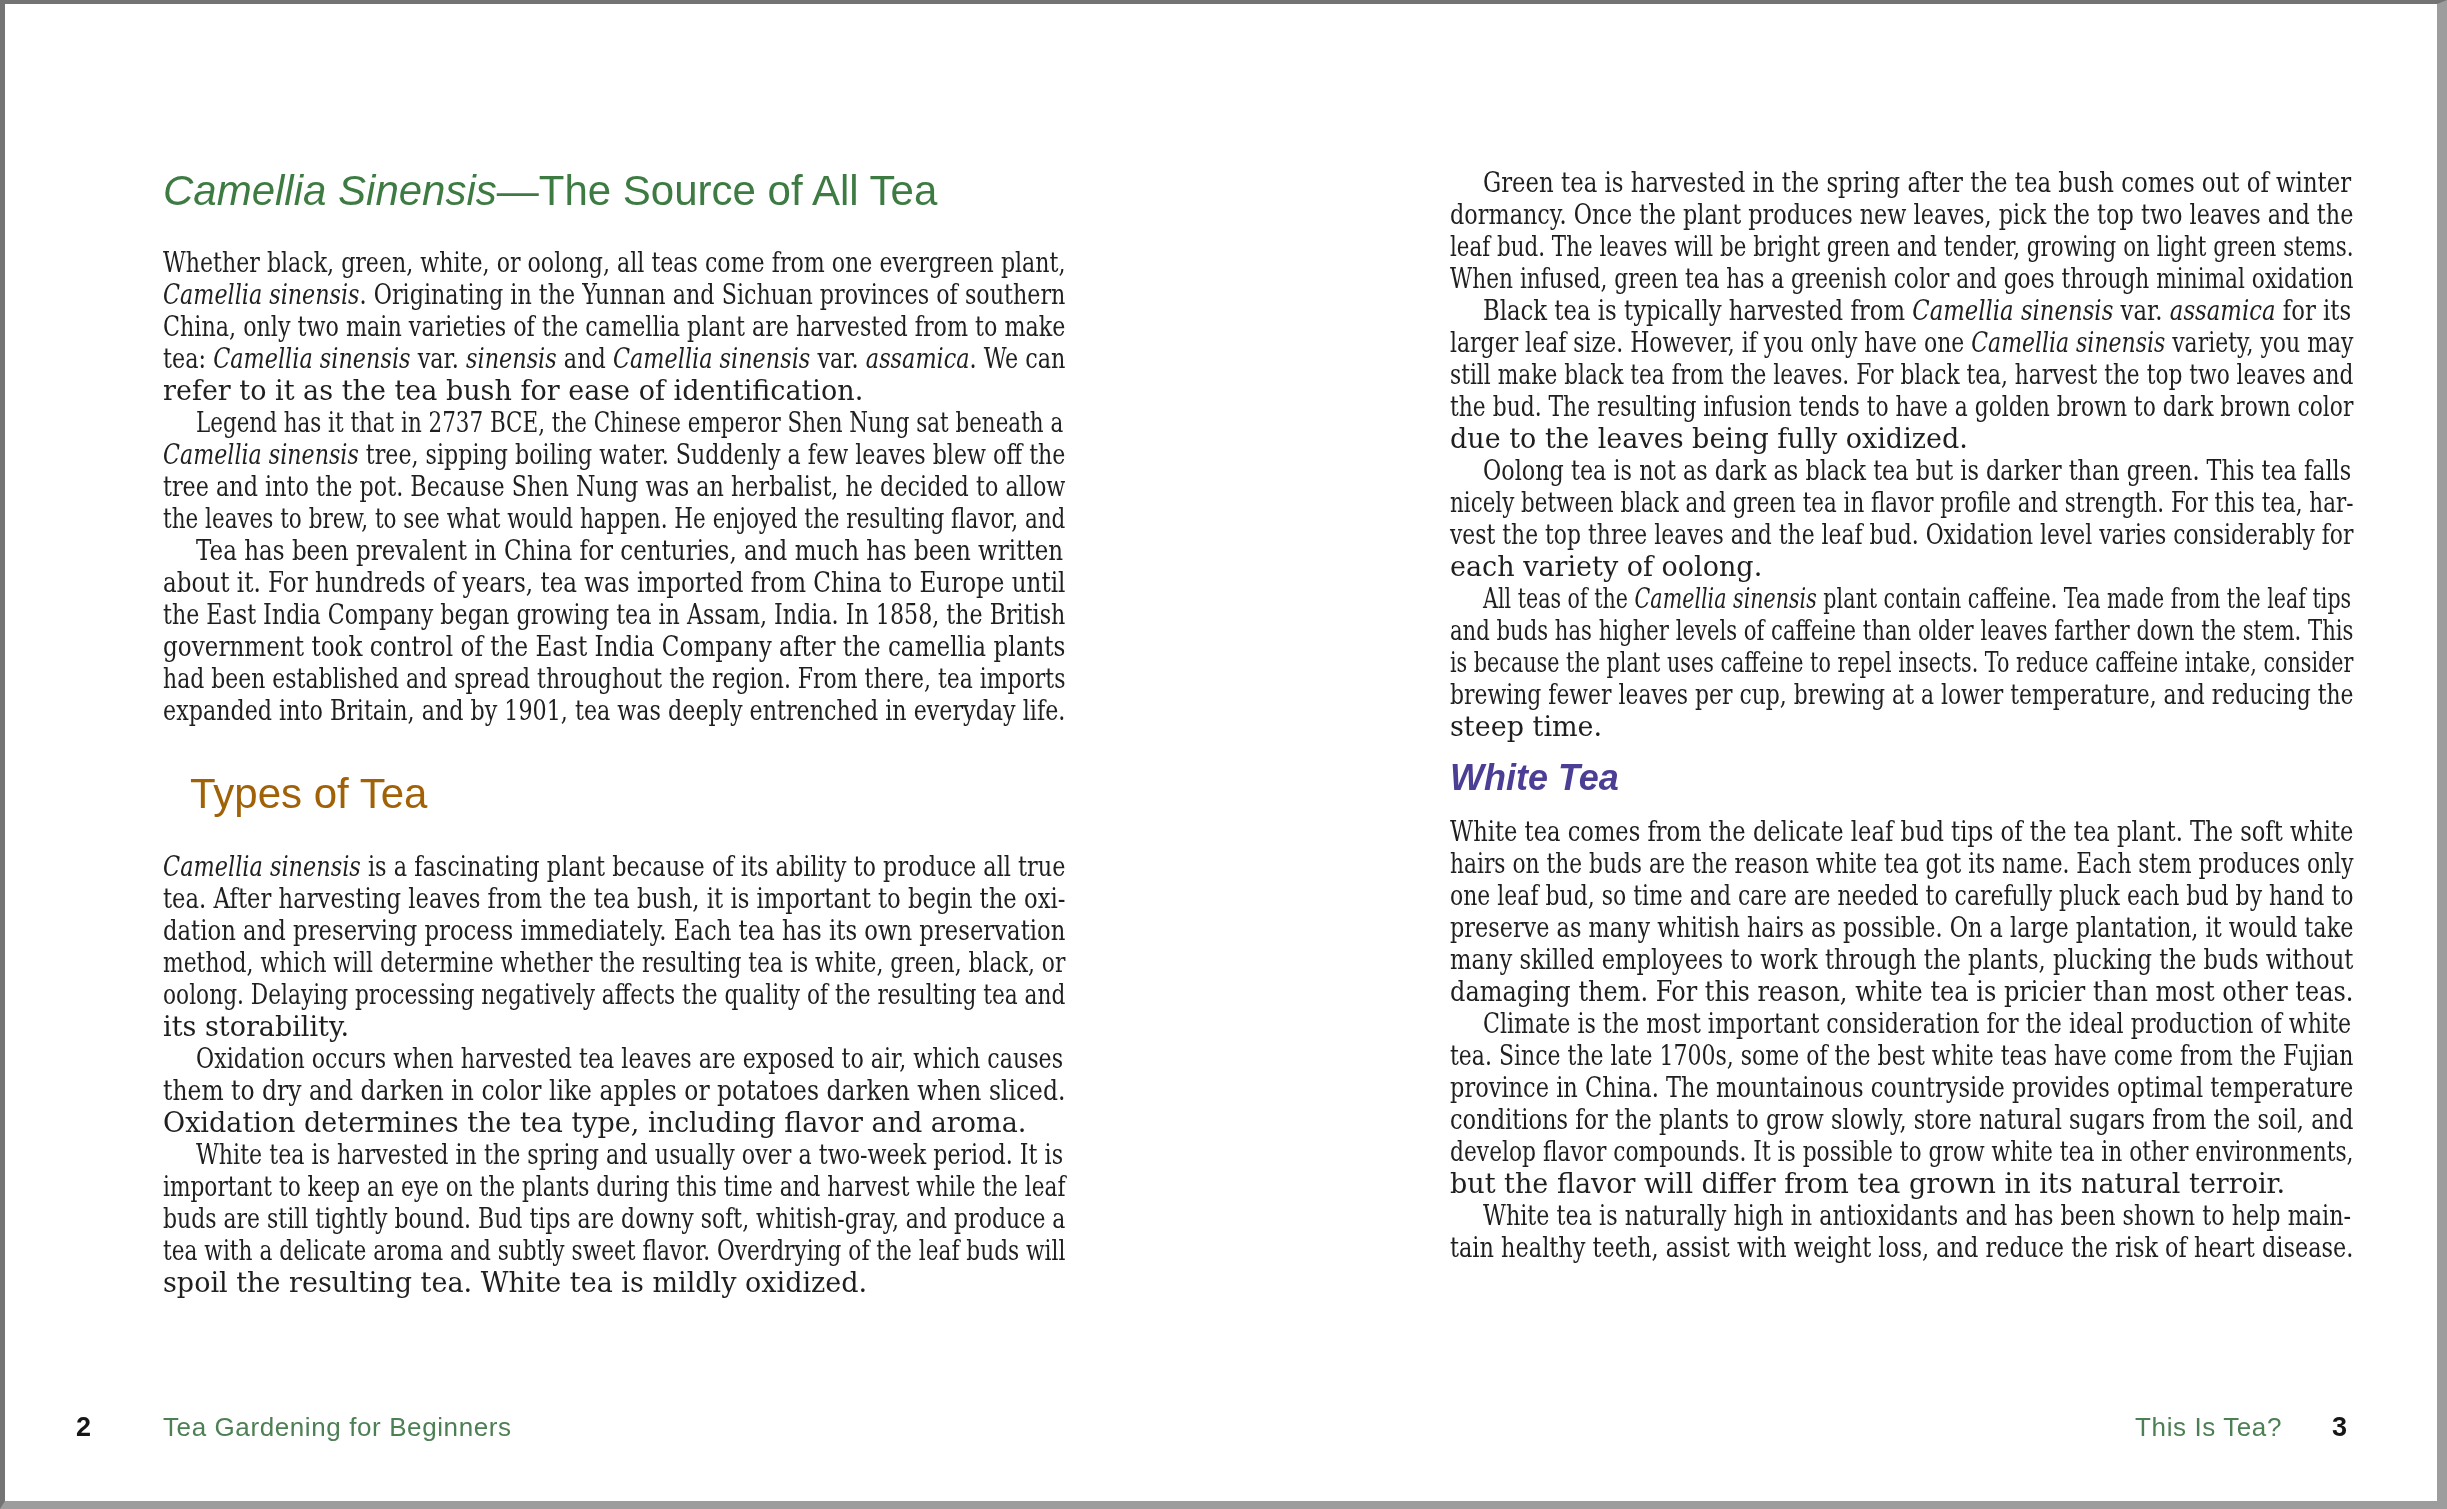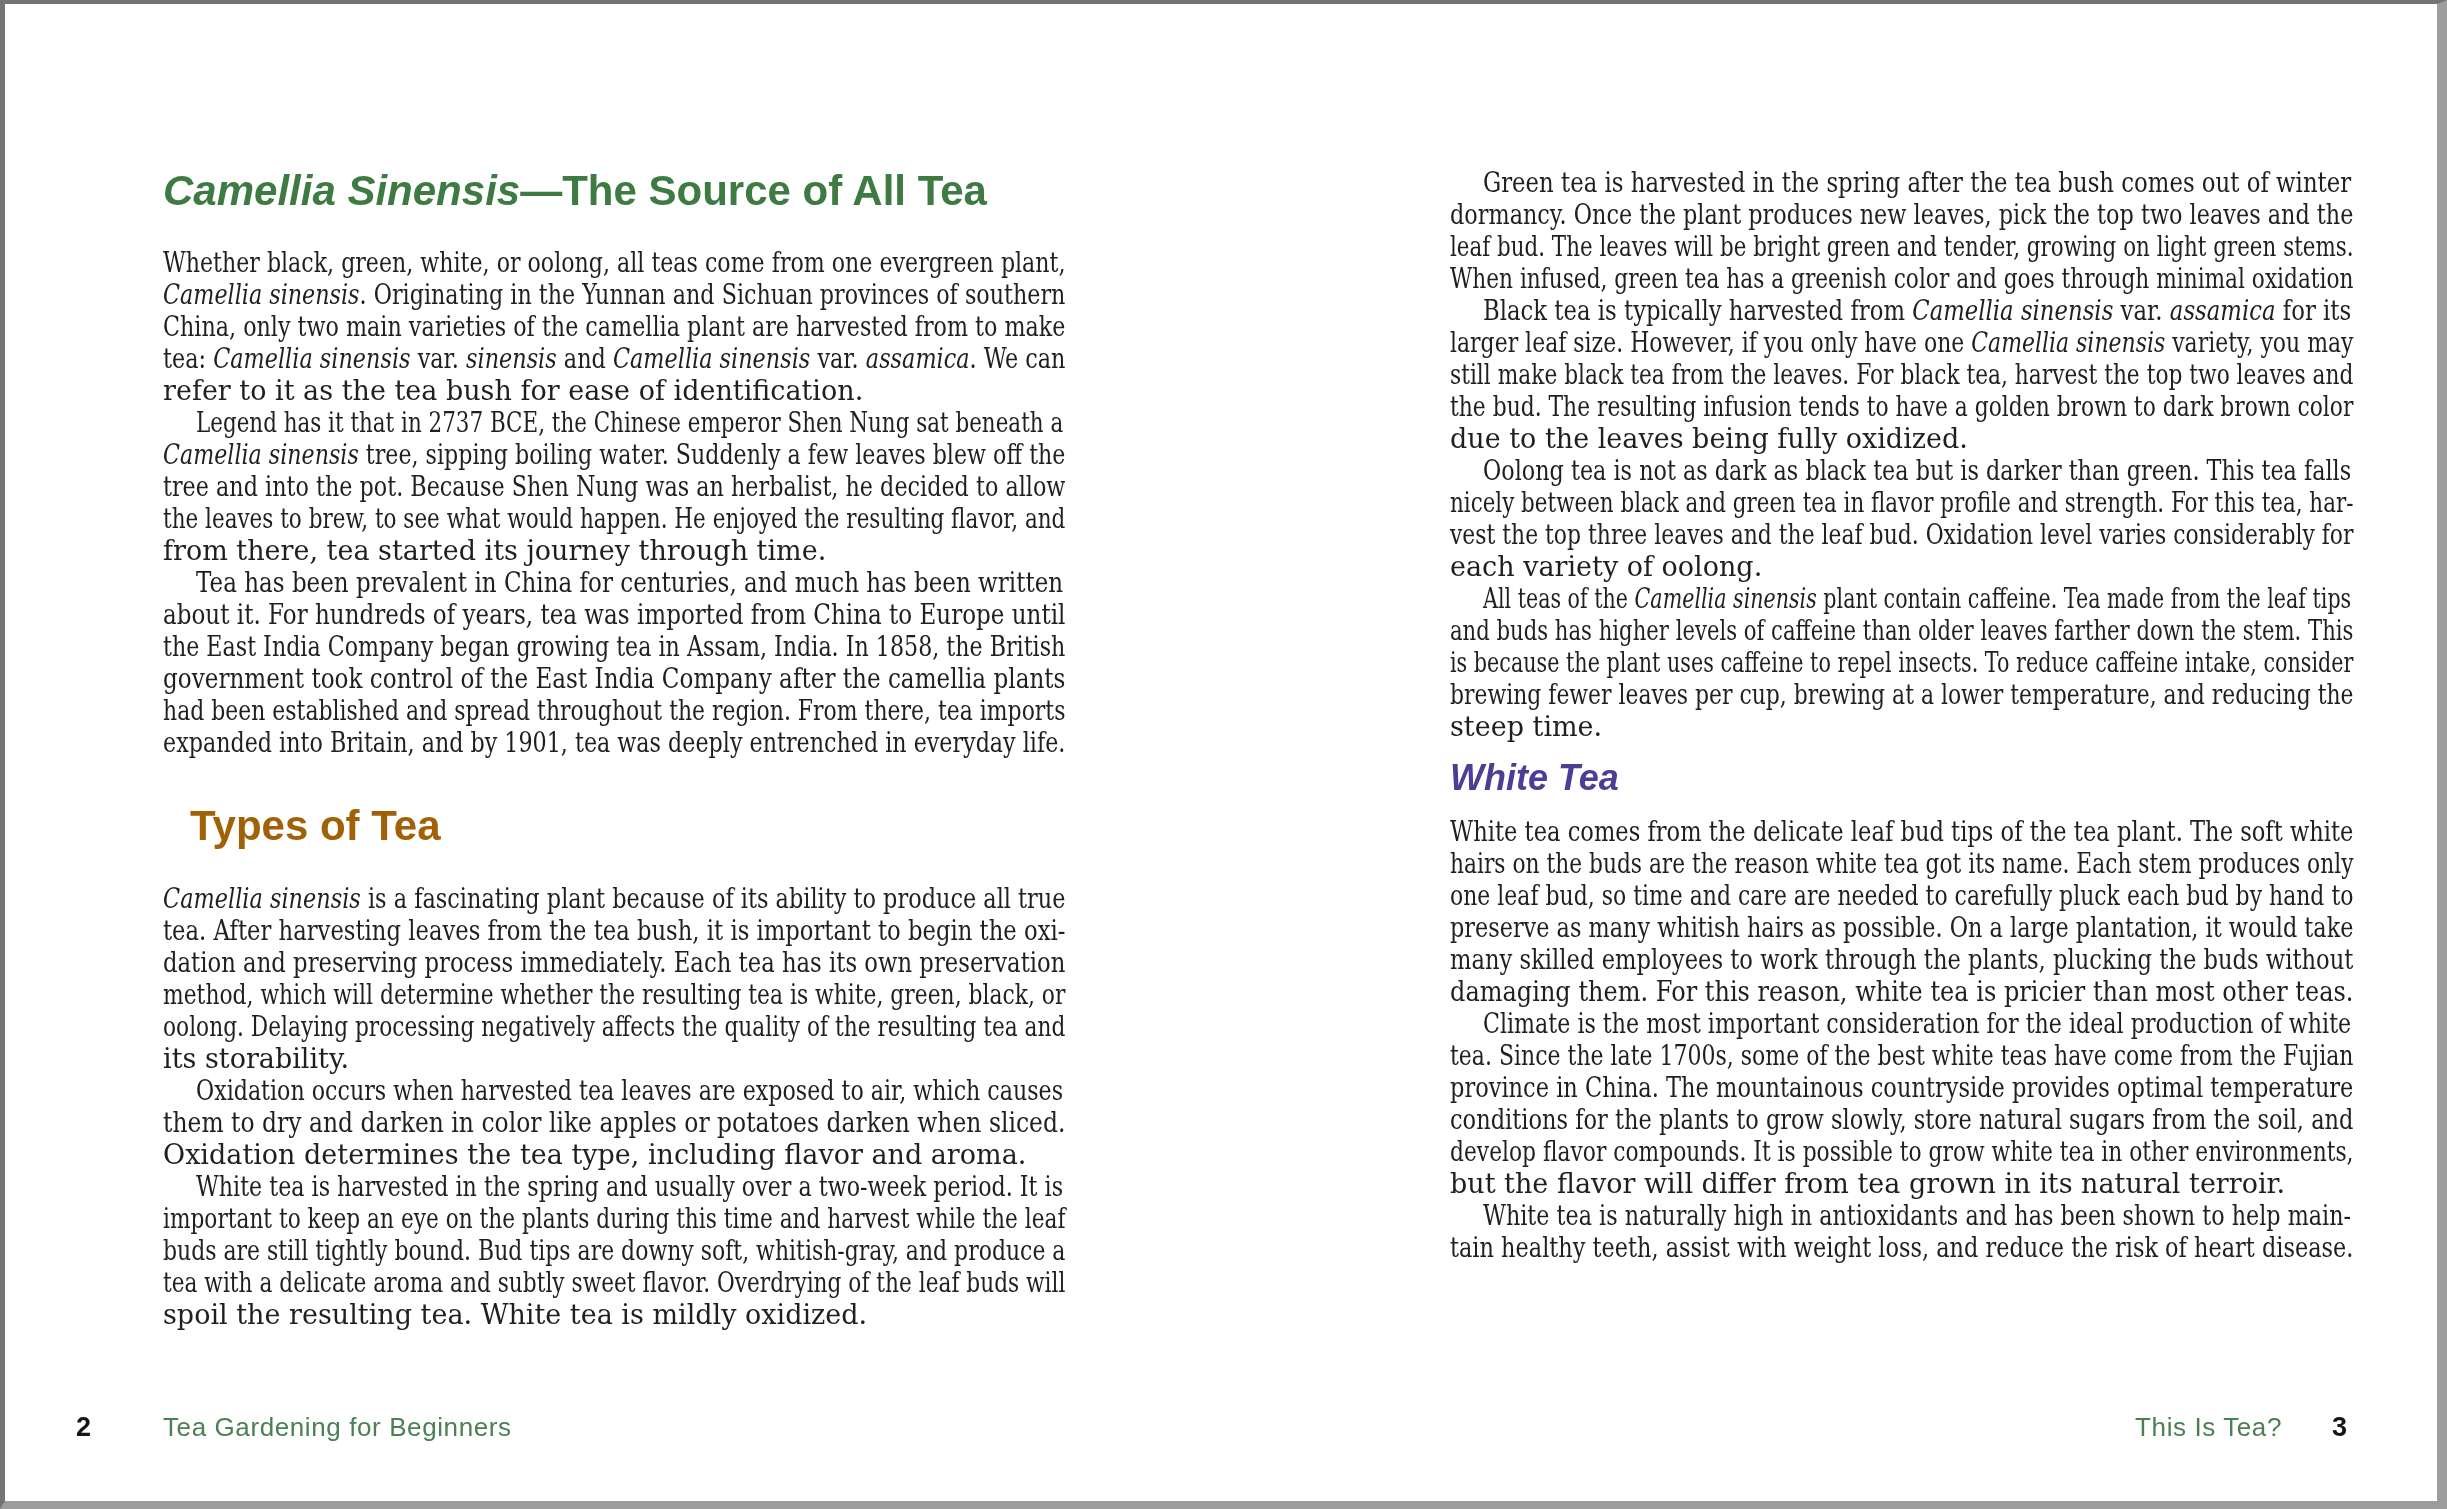--- a/index.html
+++ b/index.html
@@ -21,7 +21,7 @@
     pointer-events:none;
   }
   .column { position:absolute; color:#1f1f1f; }
-  .heading { font-family:"Liberation Sans", sans-serif; font-weight:700; }
+  .heading { font-family:"Liberation Sans", sans-serif; font-weight:400; }
   .h1 { font-size:42px; line-height:54px; margin:0 0 29px 0; }
   .h2 { font-size:42px; line-height:54px; margin:40px 0 30px 0; }
   .h3 { font-size:36px; line-height:46px; font-style:italic; font-weight:700; margin:12.4px 0 14.3px 0; }

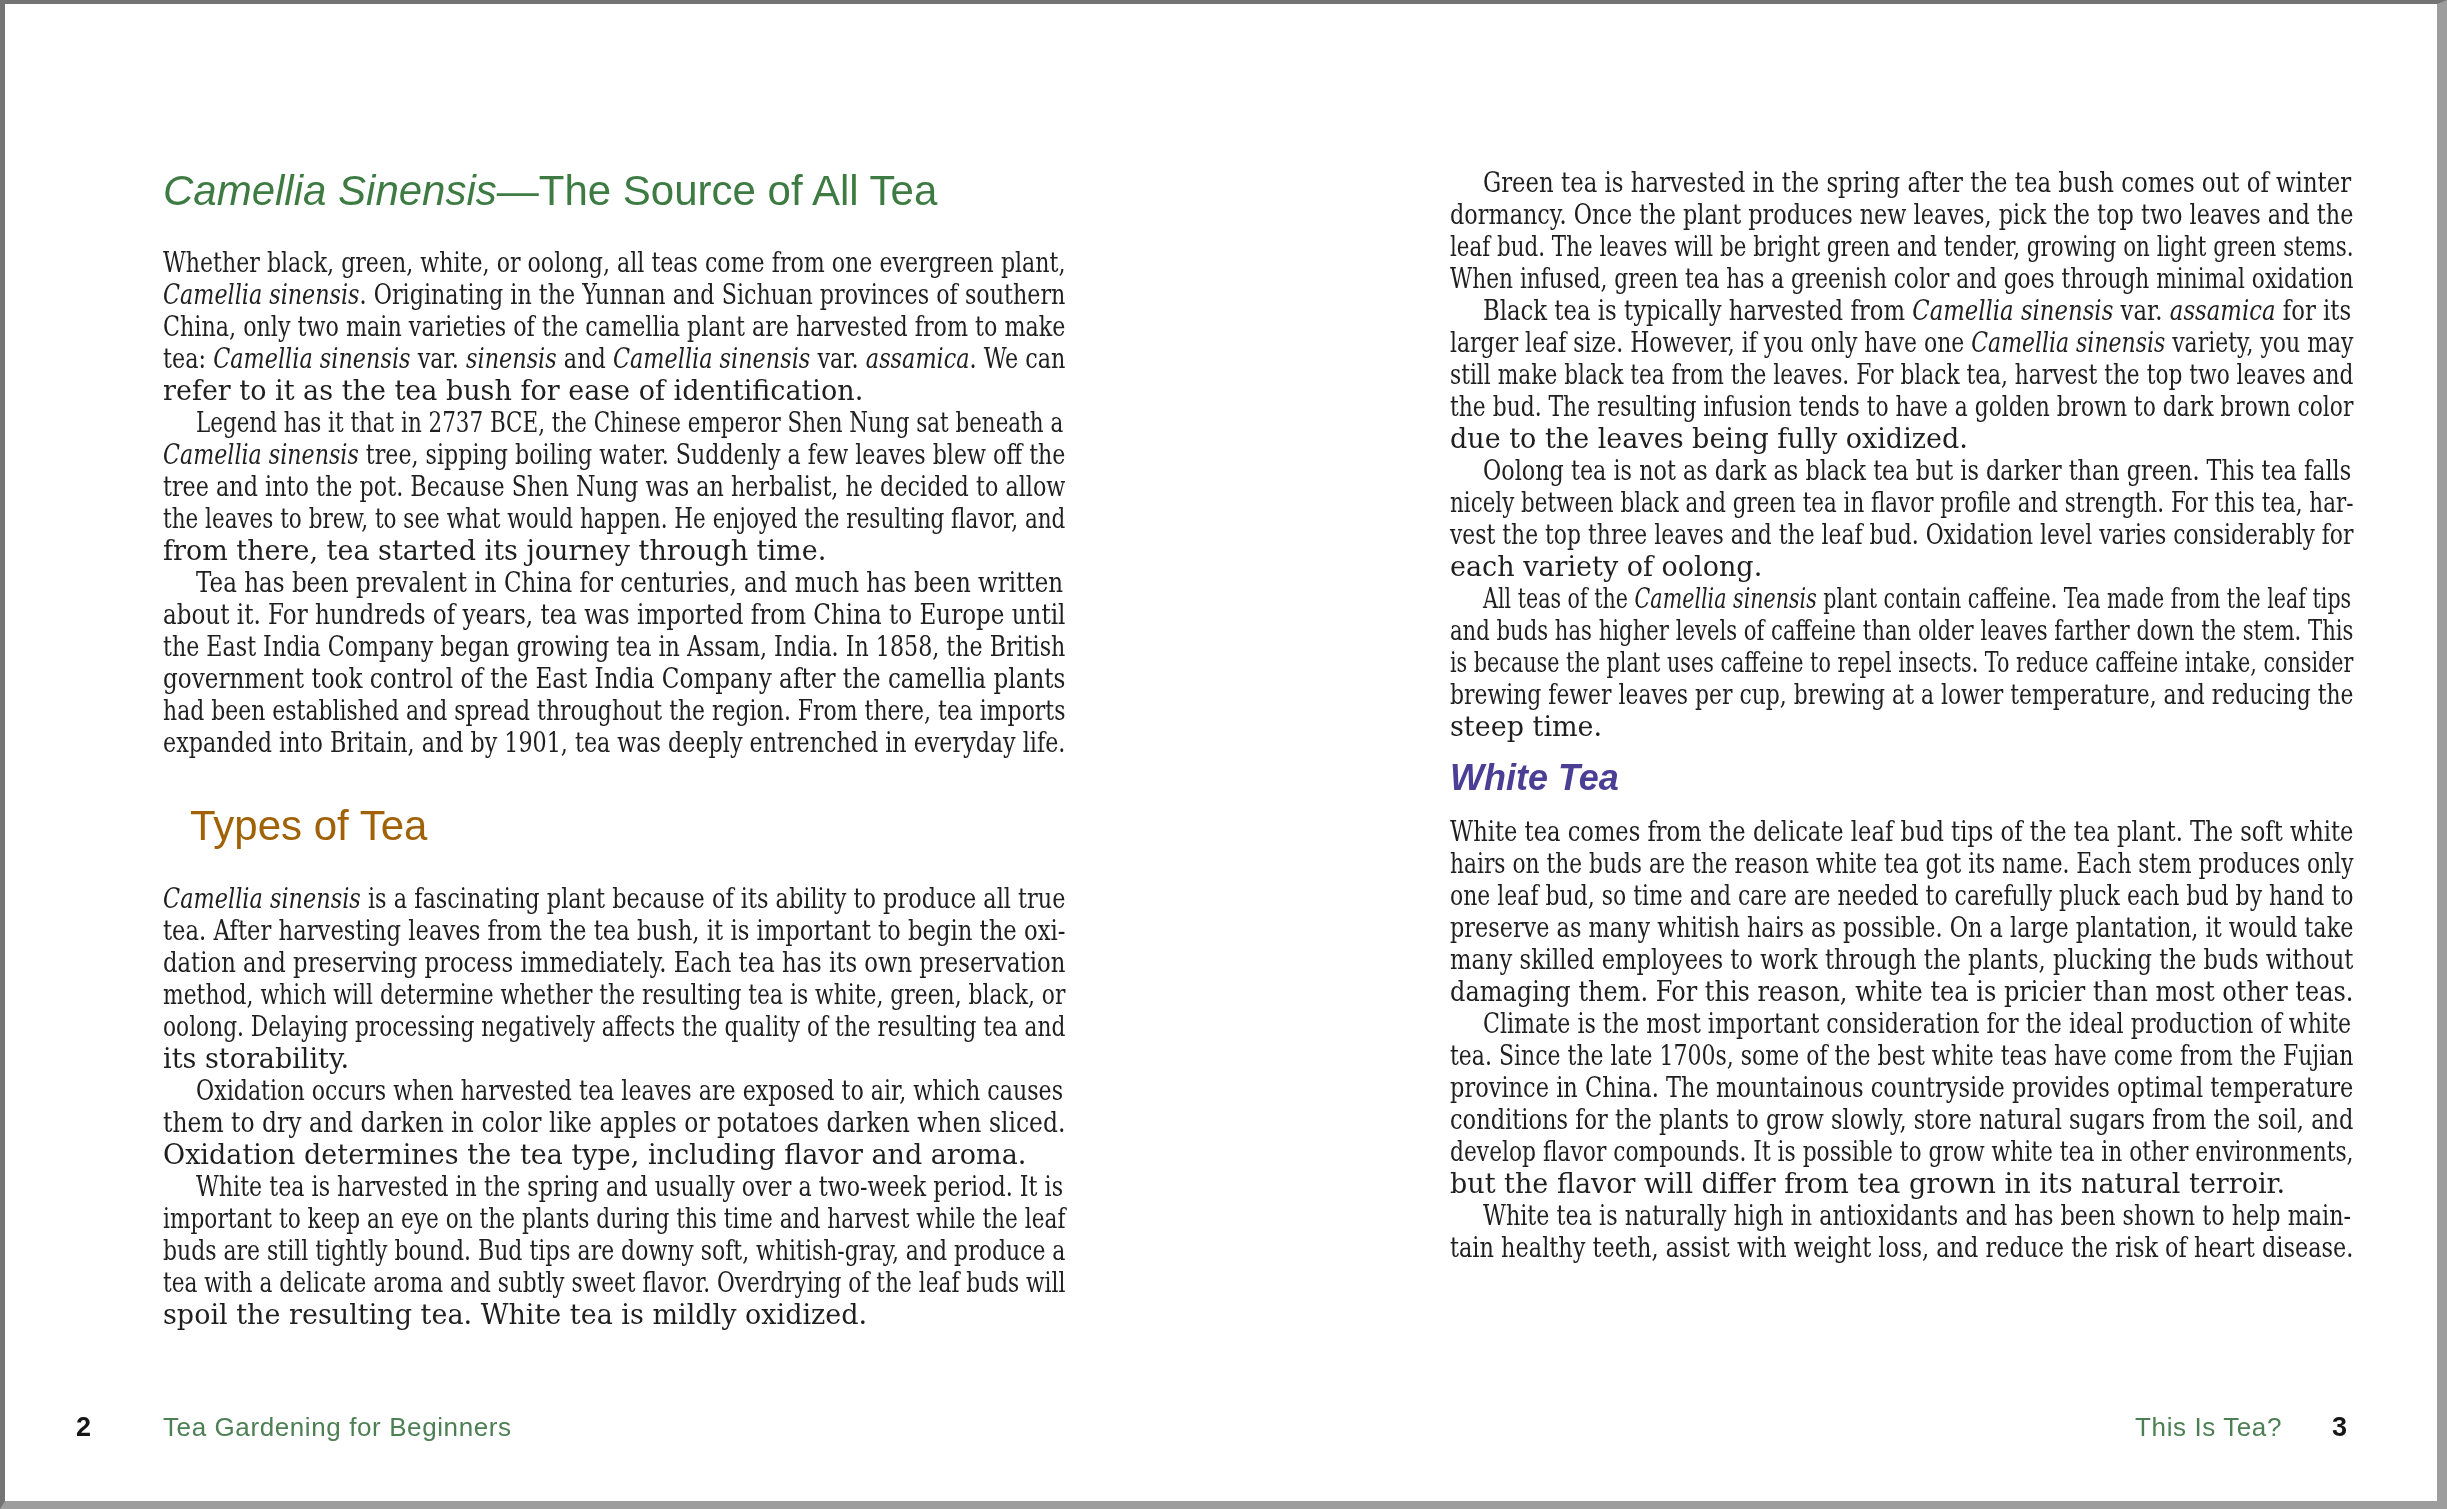--- a/index.html
+++ b/index.html
@@ -68,7 +68,6 @@
       <div class="line"><span class="fit" style="transform: scaleX(0.8207);"><i>Camellia sinensis</i><span> tree, sipping boiling water. Suddenly a few leaves blew off the</span></span></div>
       <div class="line"><span class="fit" style="transform: scaleX(0.8251);"><span>tree and into the pot. Because Shen Nung was an herbalist, he decided to allow</span></span></div>
       <div class="line"><span class="fit" style="transform: scaleX(0.7964);"><span>the leaves to brew, to see what would happen. He enjoyed the resulting flavor, and</span></span></div>
-      <div class="line"><span class="fit"><span>from there, tea started its journey through time.</span></span></div>
     </div>
     <div class="para">
       <div class="line"><span class="fit indent" style="transform: scaleX(0.8523);"><span>Tea has been prevalent in China for centuries, and much has been written</span></span></div>

